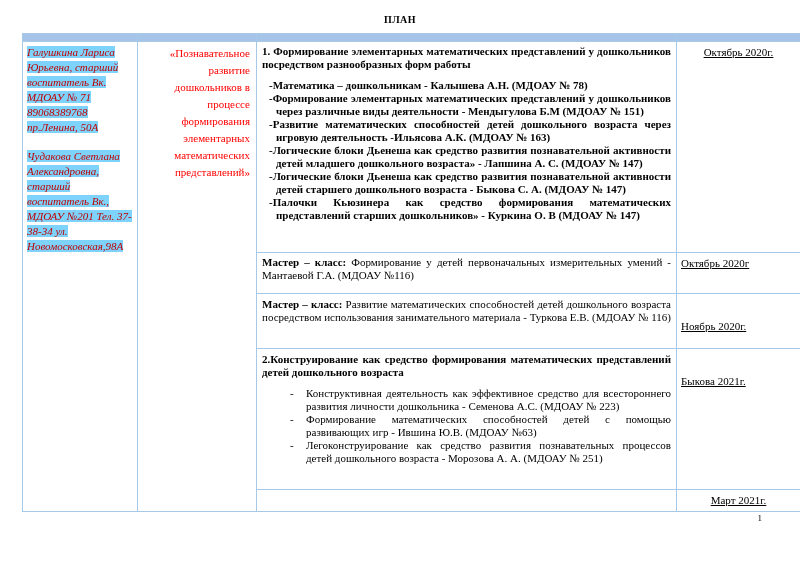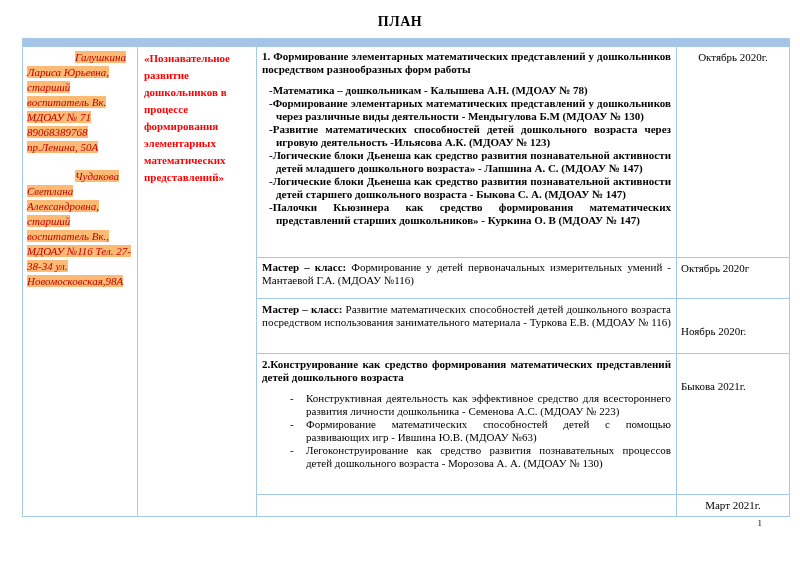--- a/index.html
+++ b/index.html
@@ -14,7 +14,7 @@
   .doc-title {
     text-align: center;
     font-weight: bold;
-    font-size: 14px;
+    font-size: 10px;
     padding-top: 14px;
     letter-spacing: 0.5px;
   }

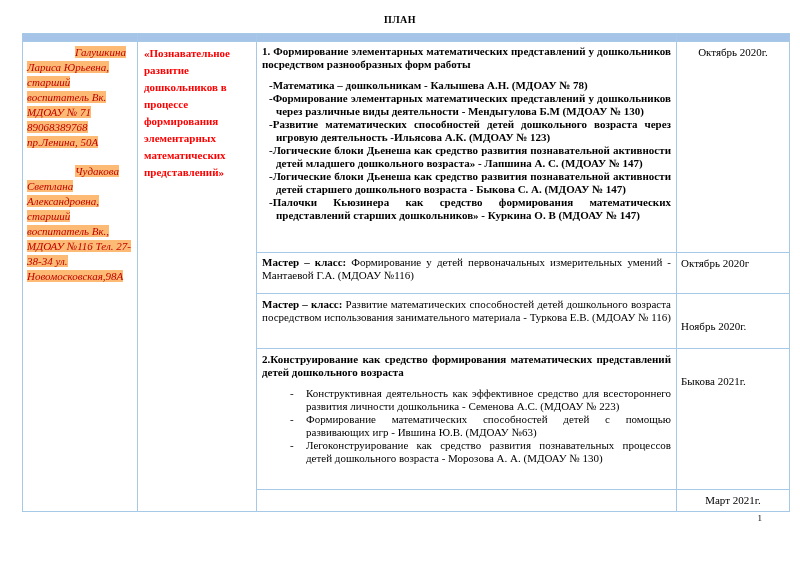--- a/index.html
+++ b/index.html
@@ -39,7 +39,7 @@
     line-height: 15px;
     font-size: 10.5px;
   }
-  .hl { background: #fdba74; margin-left: 48px; }
+  .hl { background: #7dd3fc; }
   .gap-line { height: 14px; }
   td.c2 {
     width: 119px;

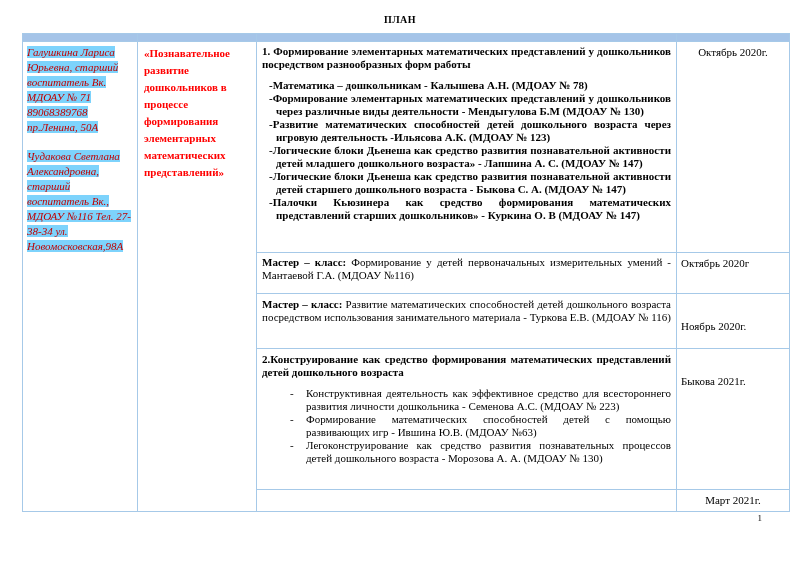--- a/index.html
+++ b/index.html
@@ -44,8 +44,8 @@
   td.c2 {
     width: 119px;
     padding: 3px 6px;
-    text-align: left;
-    font-weight: bold;
+    text-align: right;
+    font-weight: normal;
     color: #ff0000;
     line-height: 17px;
     font-size: 11px;

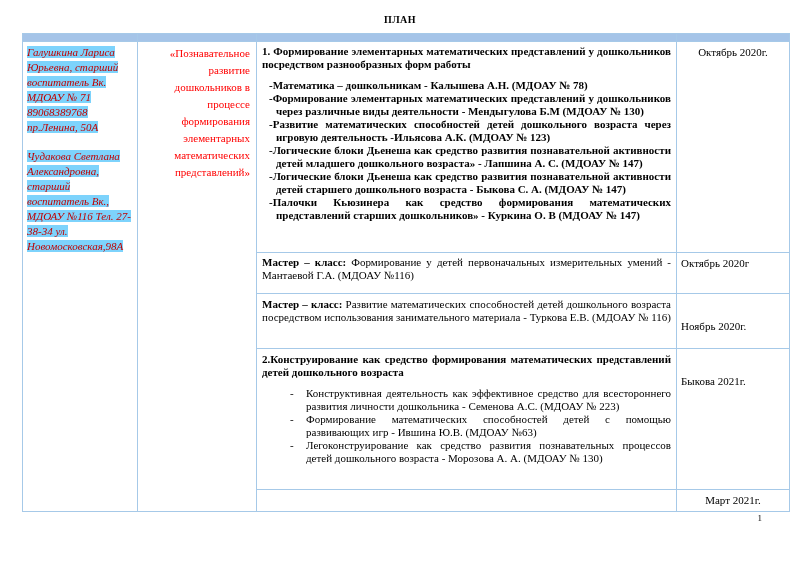--- a/index.html
+++ b/index.html
@@ -52,7 +52,7 @@
   }
   td.c3 { width: 420px; padding: 3px 5px; line-height: 13px; }
   td.c3.pad { padding-top: 4px; }
-  td.c4 { width: 113px; padding: 3px 4px; line-height: 15px; }
+  td.c4 { width: 124px; padding: 3px 4px; line-height: 15px; text-decoration: underline; }
   td.c4.pad { padding-top: 25px; margin-left: 23px; }
   td.c4.ctr { text-align: center; }
   .just { text-align: justify; }

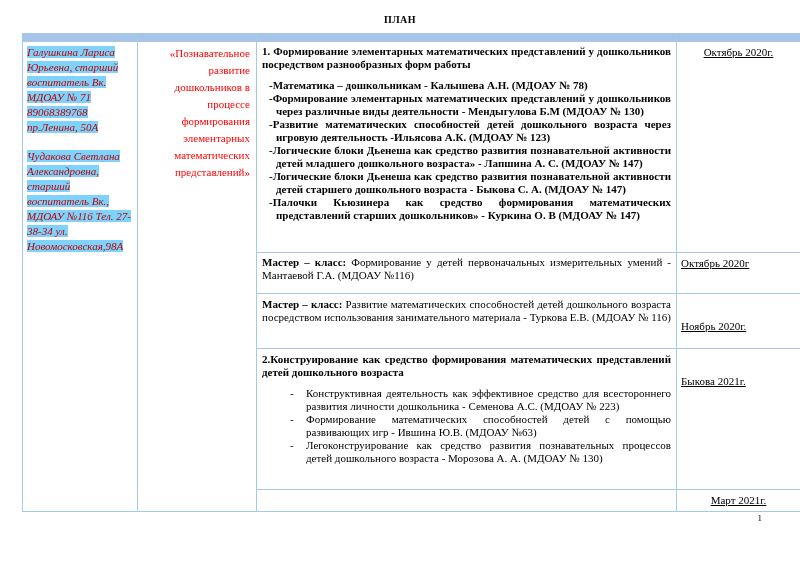--- a/index.html
+++ b/index.html
@@ -106,7 +106,7 @@
     <td class="c3">
       <p class="sec-head">1. Формирование элементарных математических представлений у дошкольников посредством разнообразных форм работы</p>
       <p class="li1">-Математика – дошкольникам - Калышева А.Н. (МДОАУ № 78)</p>
-      <p class="li1">-Формирование элементарных математических представлений у дошкольников через различные виды деятельности - Мендыгулова Б.М (МДОАУ № 130)</p>
+      <p class="li1">-Формирование элементарных математических представлений у дошкольников через различные виды деятельности - Мендыгулова Б.М (МДОАУ № 151)</p>
       <p class="li1">-Развитие математических способностей детей дошкольного возраста через игровую деятельность -Ильясова А.К. (МДОАУ № 123)</p>
       <p class="li1">-Логические блоки Дьенеша как средство развития познавательной активности детей младшего дошкольного возраста» - Лапшина А. С. (МДОАУ № 147)</p>
       <p class="li1">-Логические блоки Дьенеша как средство развития познавательной активности детей старшего дошкольного возраста - Быкова С. А. (МДОАУ № 147)</p>

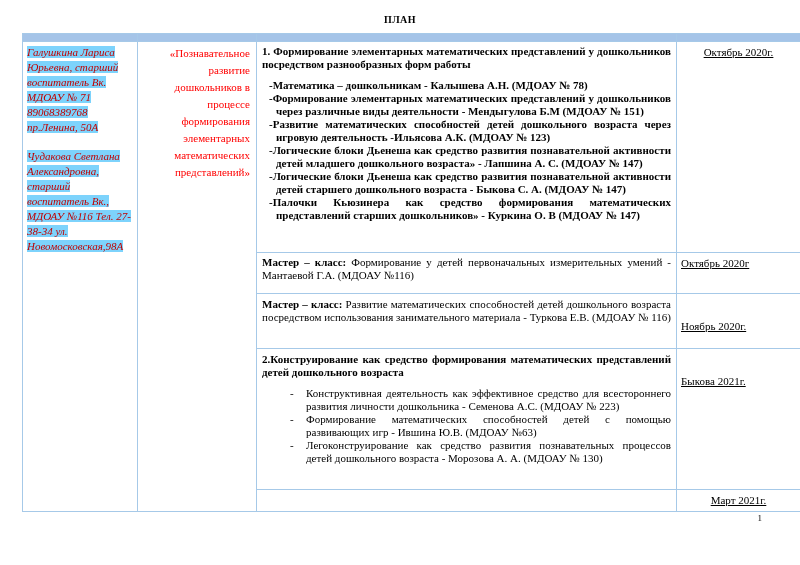--- a/index.html
+++ b/index.html
@@ -107,7 +107,7 @@
       <p class="sec-head">1. Формирование элементарных математических представлений у дошкольников посредством разнообразных форм работы</p>
       <p class="li1">-Математика – дошкольникам - Калышева А.Н. (МДОАУ № 78)</p>
       <p class="li1">-Формирование элементарных математических представлений у дошкольников через различные виды деятельности - Мендыгулова Б.М (МДОАУ № 151)</p>
-      <p class="li1">-Развитие математических способностей детей дошкольного возраста через игровую деятельность -Ильясова А.К. (МДОАУ № 123)</p>
+      <p class="li1">-Развитие математических способностей детей дошкольного возраста через игровую деятельность -Ильясова А.К. (МДОАУ № 163)</p>
       <p class="li1">-Логические блоки Дьенеша как средство развития познавательной активности детей младшего дошкольного возраста» - Лапшина А. С. (МДОАУ № 147)</p>
       <p class="li1">-Логические блоки Дьенеша как средство развития познавательной активности детей старшего дошкольного возраста - Быкова С. А. (МДОАУ № 147)</p>
       <p class="li1">-Палочки Кьюзинера как средство формирования математических представлений старших дошкольников» - Куркина О. В (МДОАУ № 147)</p>

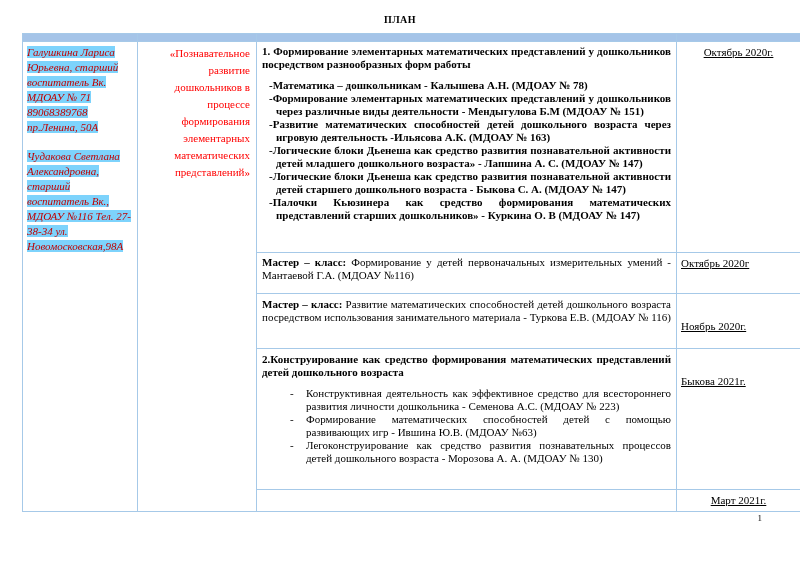--- a/index.html
+++ b/index.html
@@ -100,7 +100,7 @@
     <td class="c1 dark-bottom" rowspan="5">
       <p><span class="hl">Галушкина Лариса Юрьевна, старший воспитатель Вк. МДОАУ № 71 89068389768 пр.Ленина, 50А</span></p>
       <div class="gap-line"></div>
-      <p><span class="hl">Чудакова Светлана Александровна, старший воспитатель Вк., МДОАУ №116 Тел. 27-38-34 ул. Новомосковская,98А</span></p>
+      <p><span class="hl">Чудакова Светлана Александровна, старший воспитатель Вк., МДОАУ №201 Тел. 37-38-34 ул. Новомосковская,98А</span></p>
     </td>
     <td class="c2 dark-bottom" rowspan="5">«Познавательное развитие дошкольников в процессе формирования элементарных математических представлений»</td>
     <td class="c3">

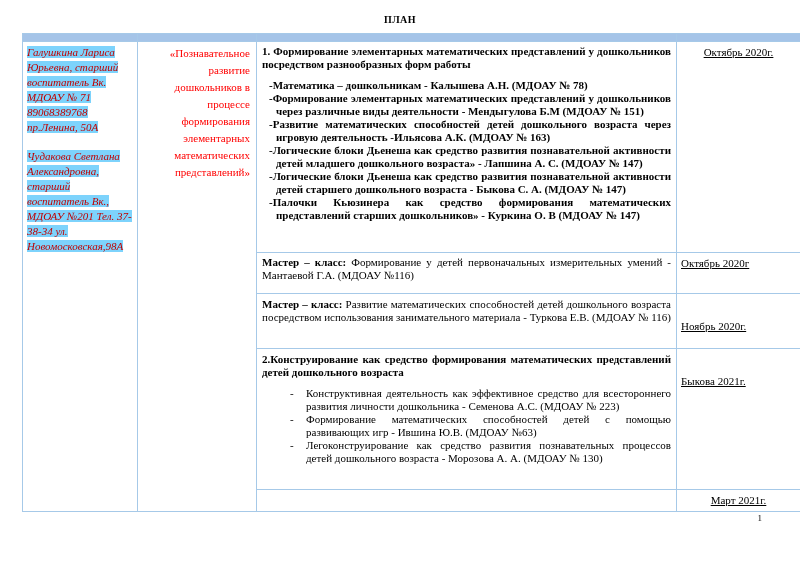--- a/index.html
+++ b/index.html
@@ -136,7 +136,7 @@
       <p class="sec-head">2.Конструирование как средство формирования математических представлений детей дошкольного возраста</p>
       <p class="li2"><span class="dash">-</span><span>Конструктивная деятельность как эффективное средство для всестороннего развития личности дошкольника - Семенова А.С. (МДОАУ № 223)</span></p>
       <p class="li2"><span class="dash">-</span><span>Формирование математических способностей детей с помощью развивающих игр - Ившина Ю.В. (МДОАУ №63)</span></p>
-      <p class="li2"><span class="dash">-</span><span>Легоконструирование как средство развития познавательных процессов детей дошкольного возраста - Морозова А. А. (МДОАУ № 130)</span></p>
+      <p class="li2"><span class="dash">-</span><span>Легоконструирование как средство развития познавательных процессов детей дошкольного возраста - Морозова А. А. (МДОАУ № 251)</span></p>
     </td>
     <td class="c4 pad">Быкова 2021г.</td>
   </tr>

